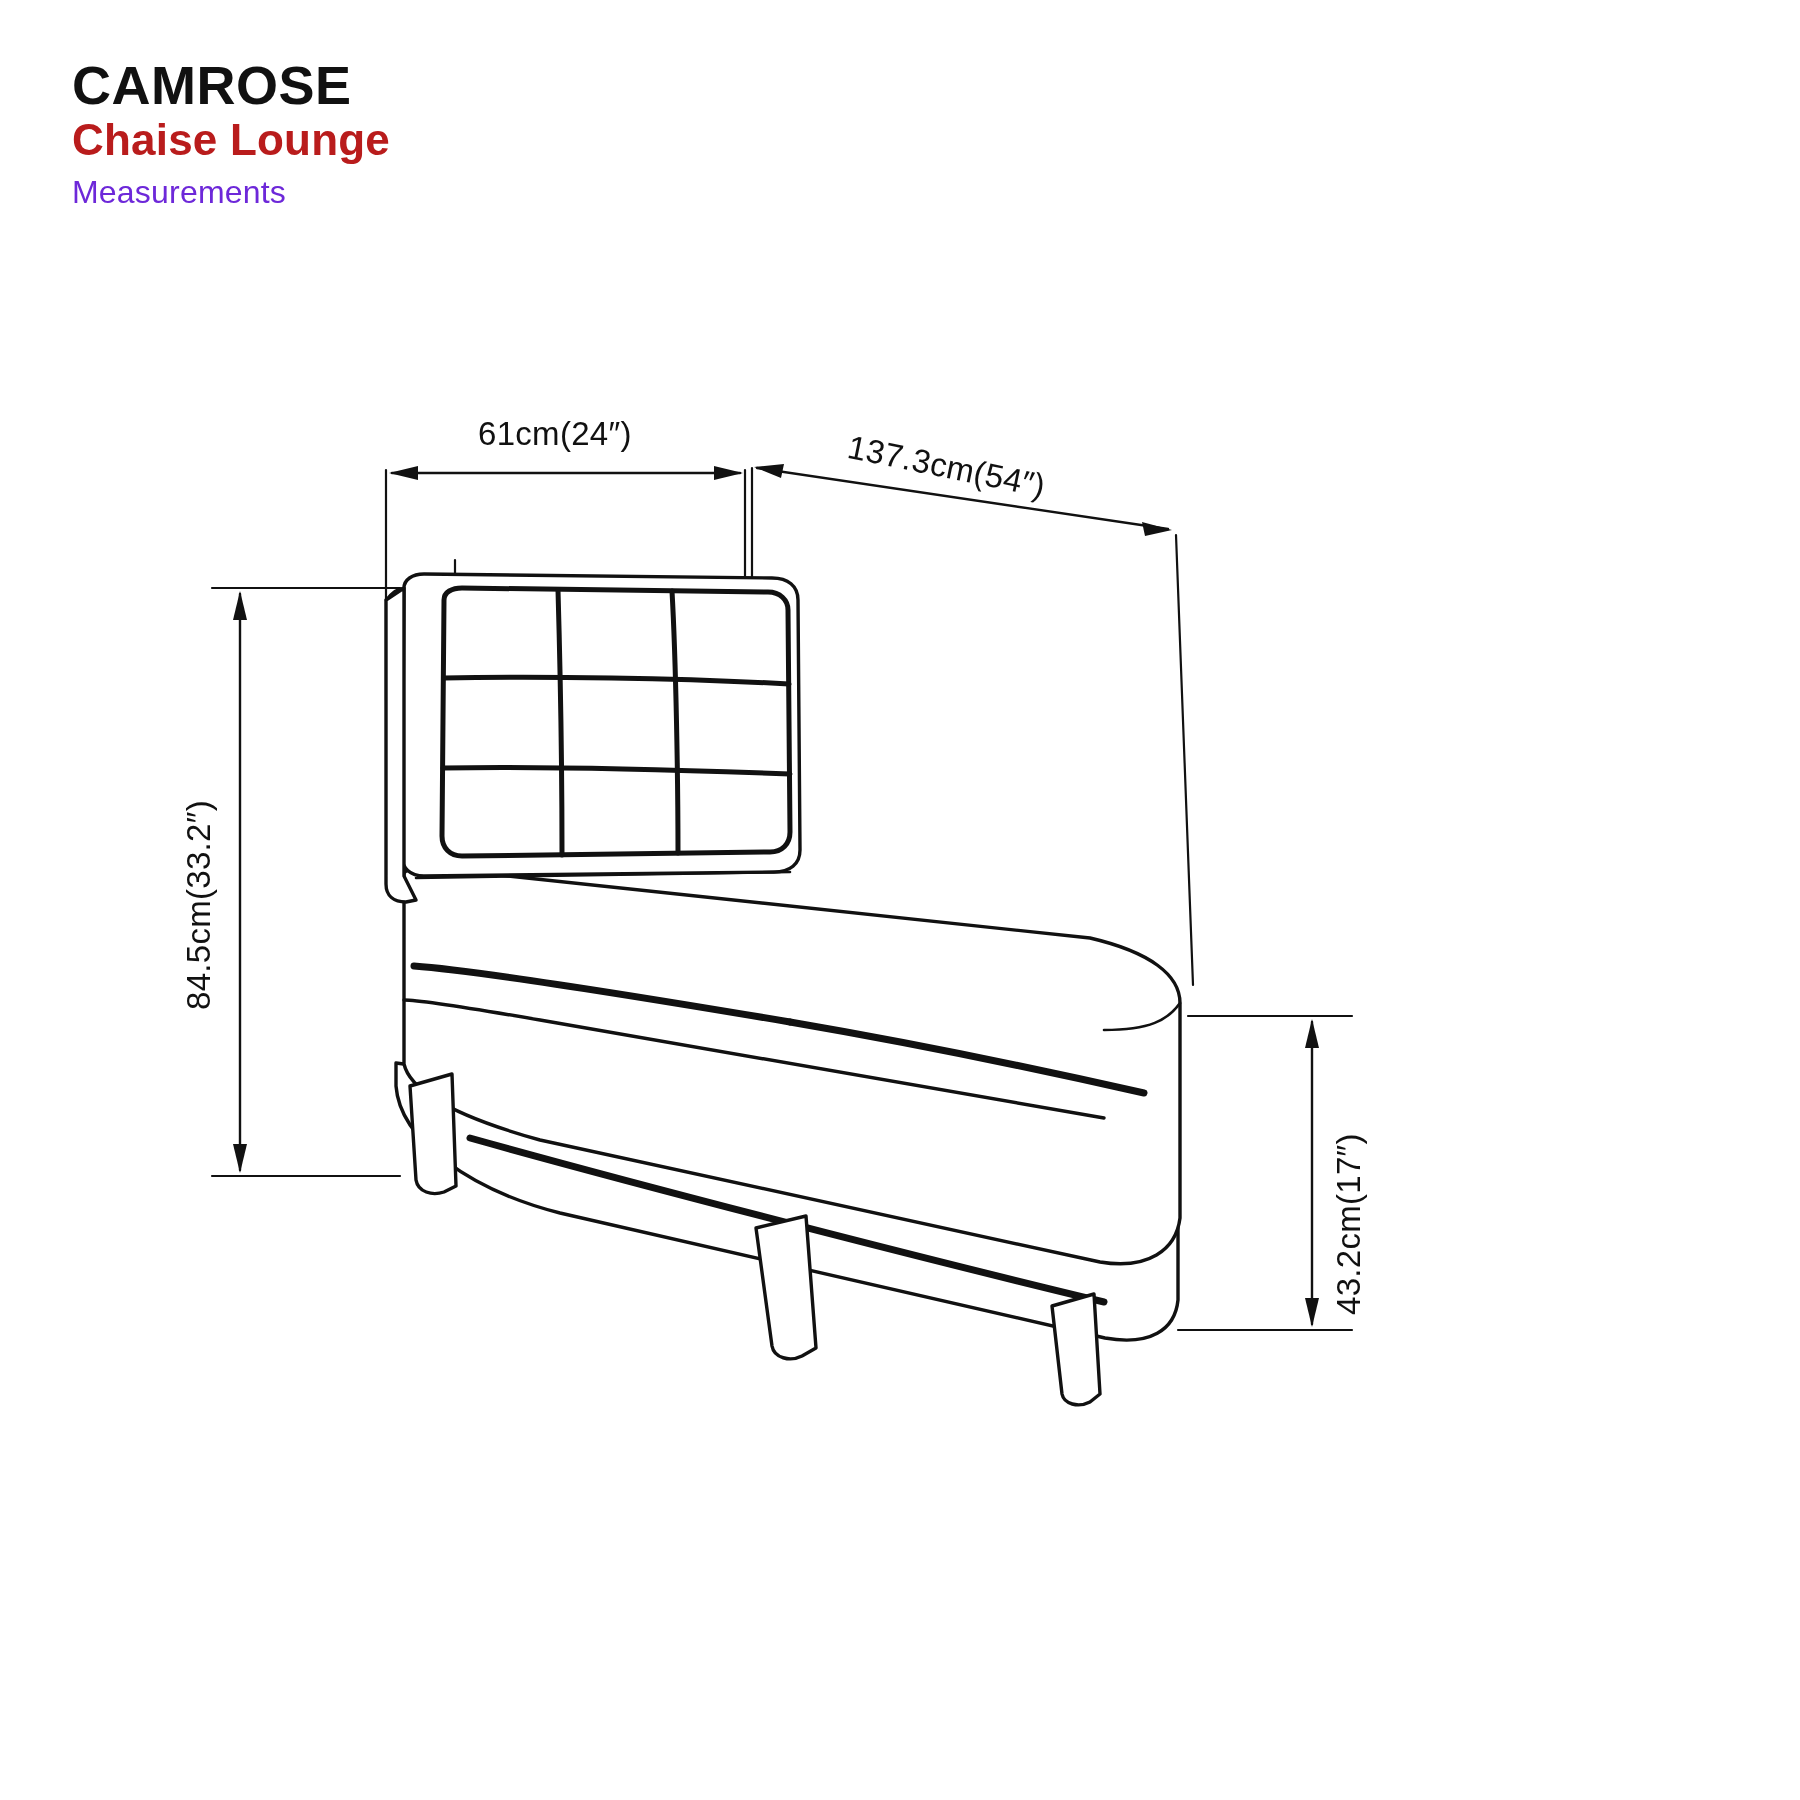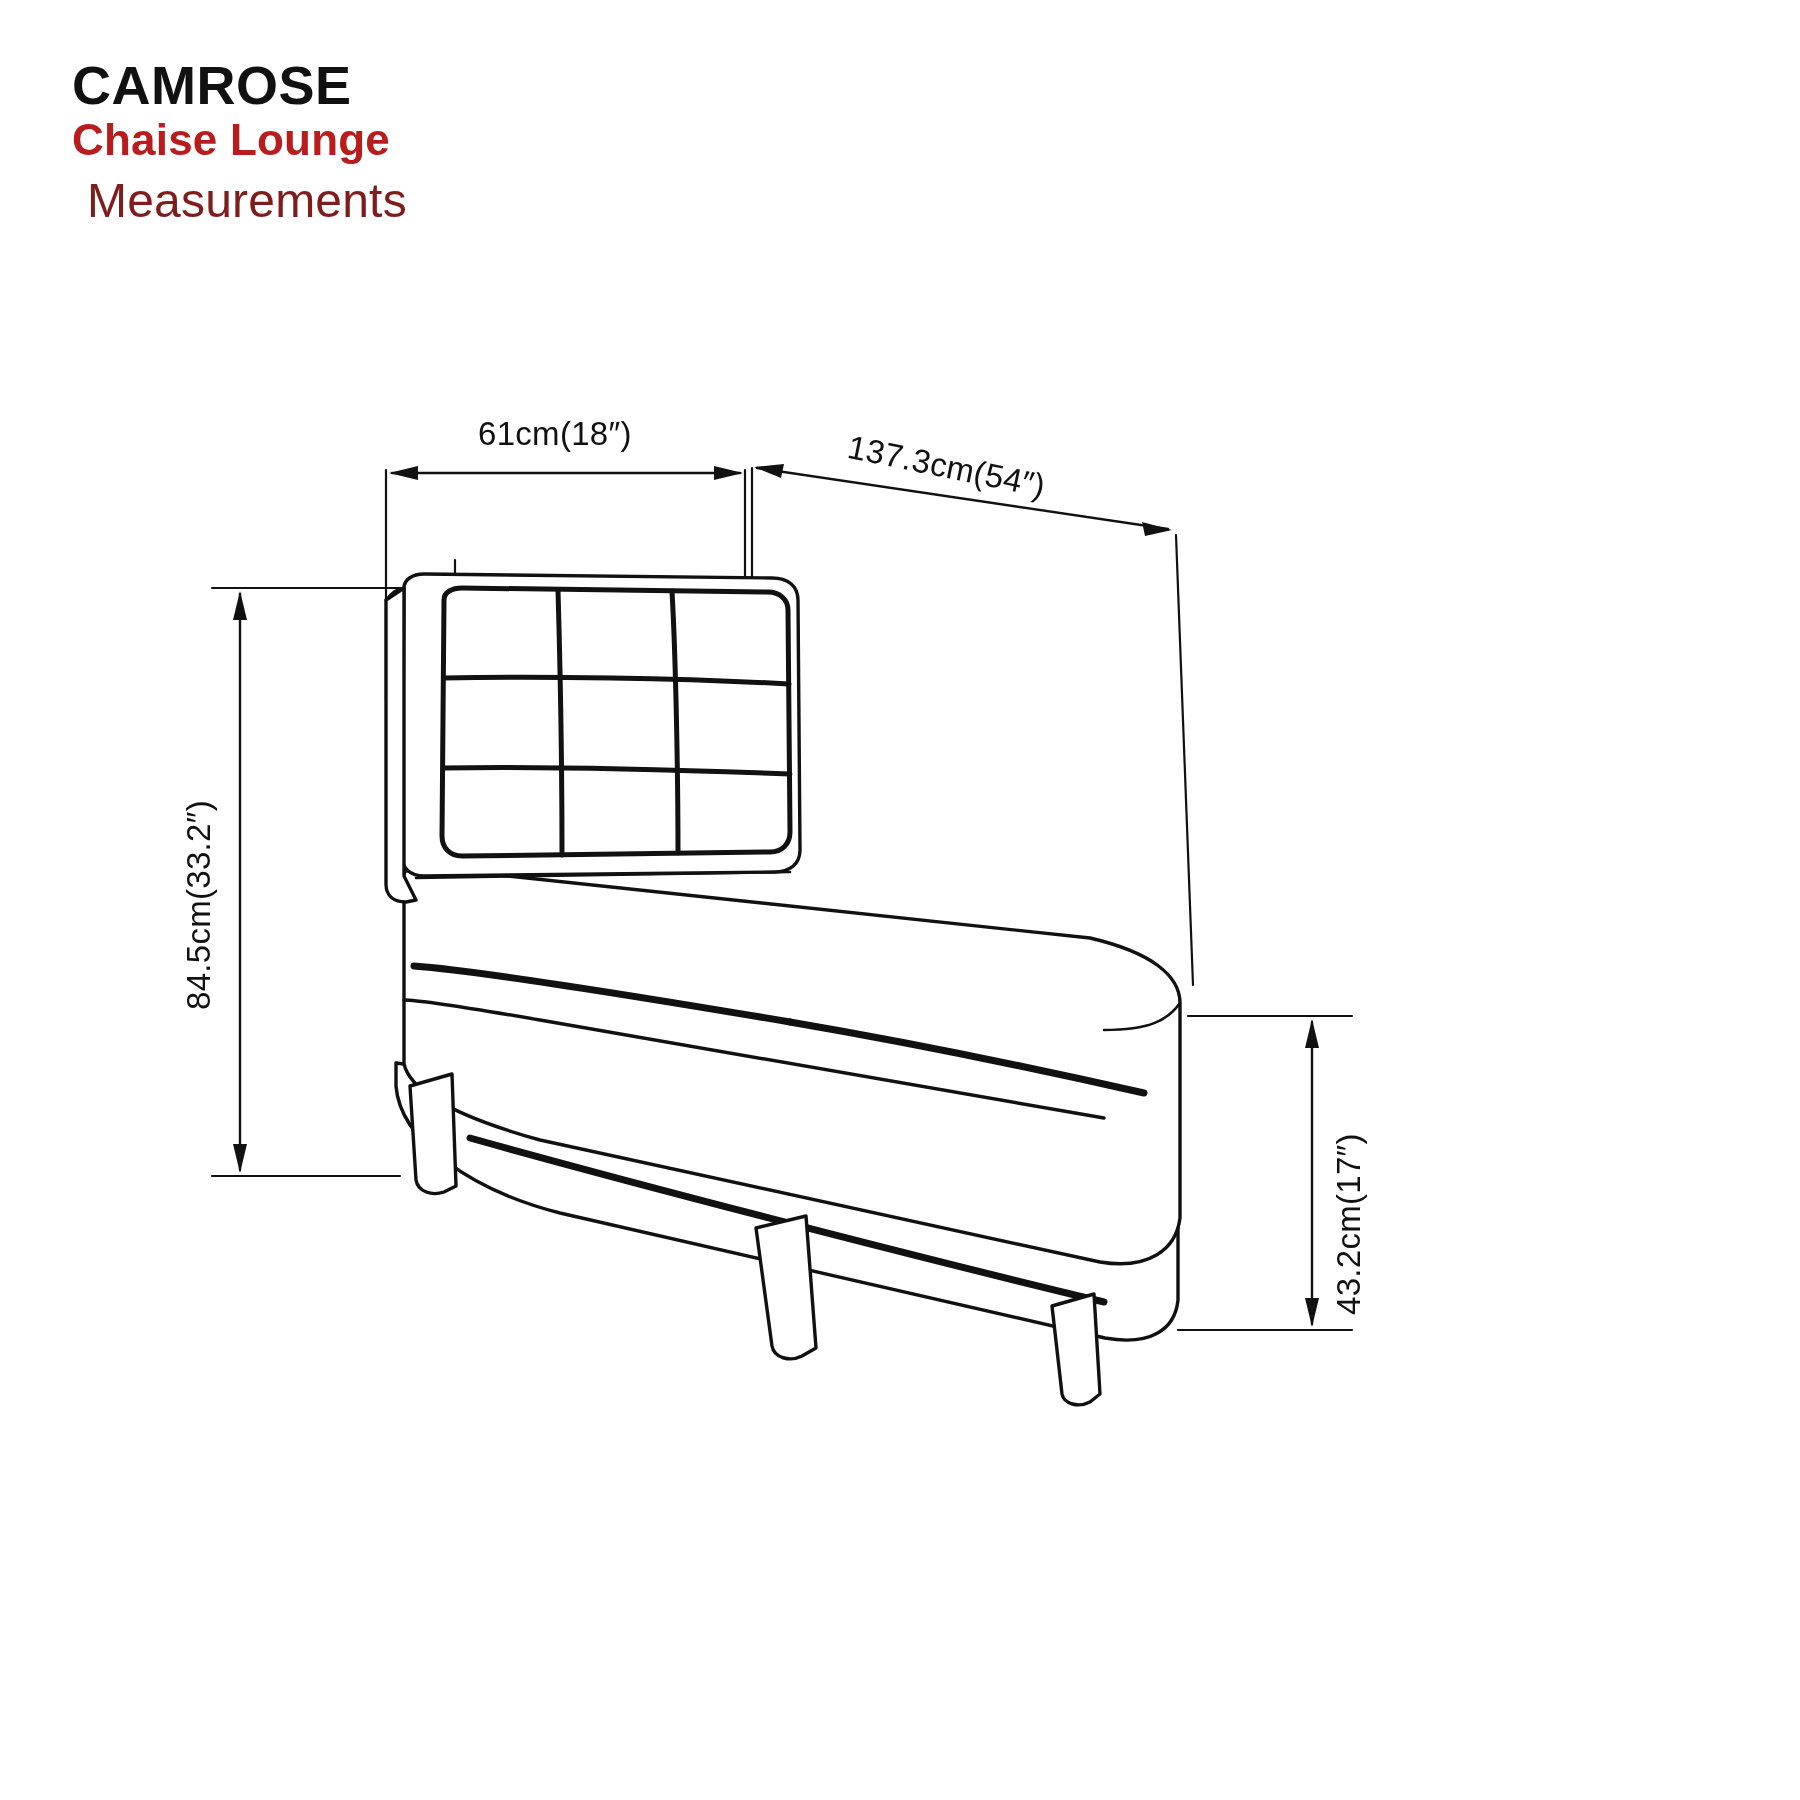--- a/index.html
+++ b/index.html
@@ -44,11 +44,11 @@
     color: #b91c1c;
   }
   #sheet-subtitle {
-    font-size: 48px;
+    font-size: 32px;
     font-weight: normal;
     letter-spacing: 0.2px;
-    margin: 15px;
-    color: #7f1d1d;
+    margin: 0;
+    color: #6d28d9;
   }
   
   #drawing-area {

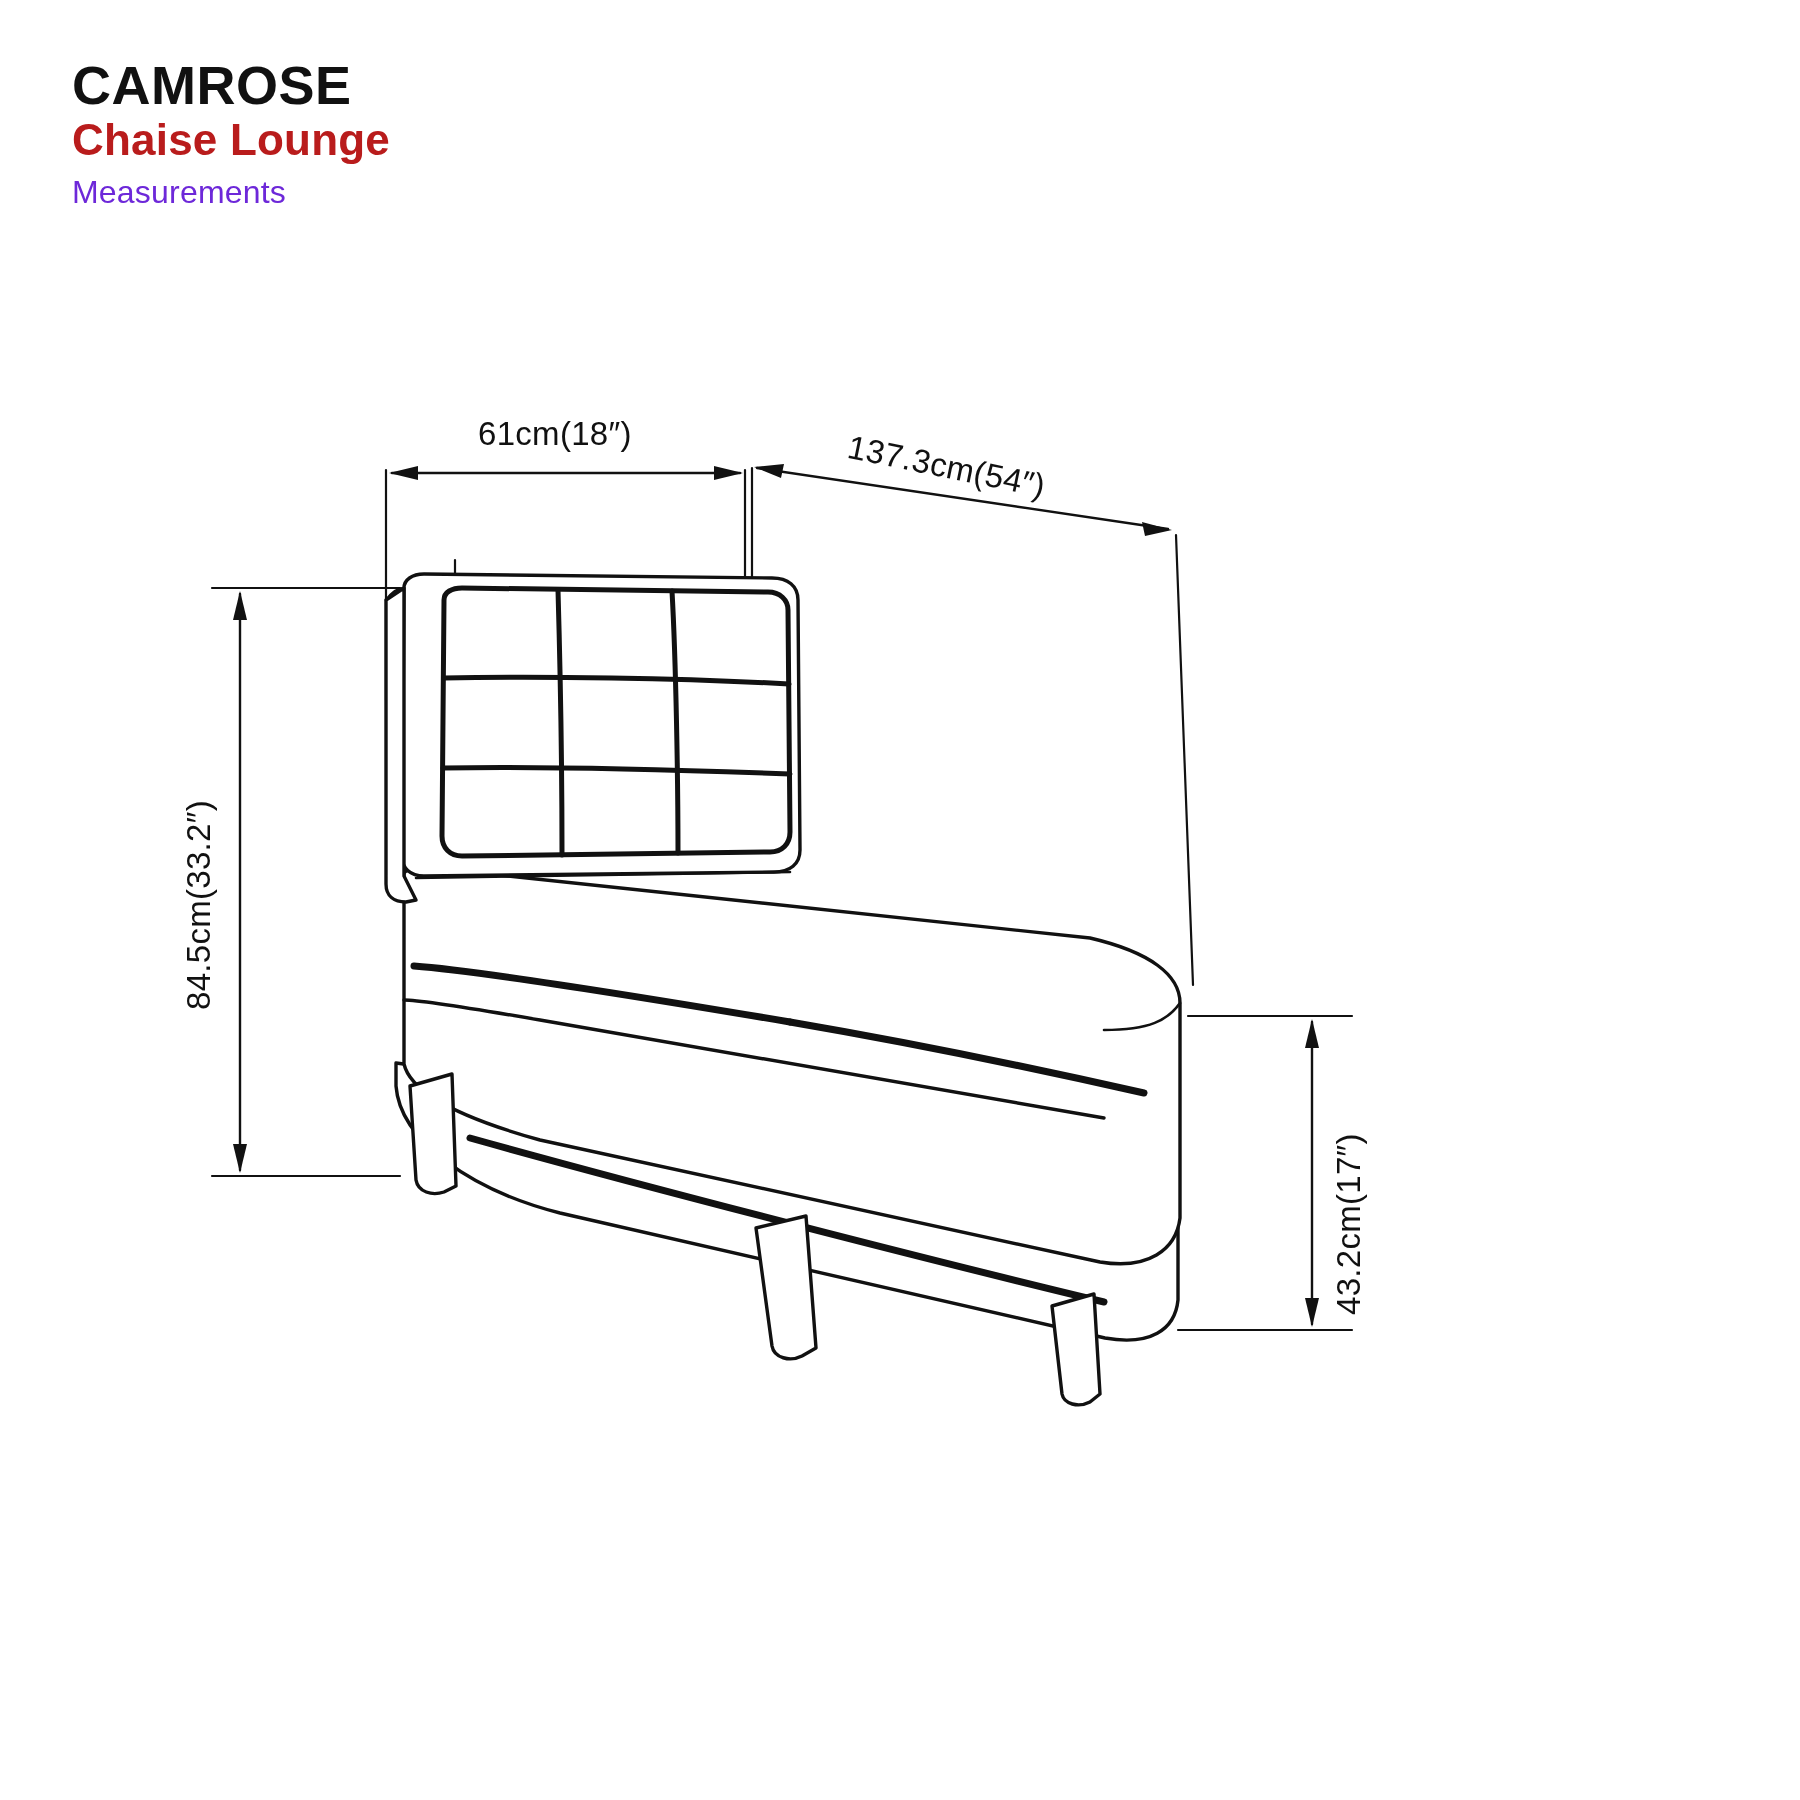--- a/index.html
+++ b/index.html
@@ -273,7 +273,7 @@
     </svg>
   </div>
 
-  <div class="dim-label" id="dim-width-label">61cm(18″)</div>
+  <div class="dim-label" id="dim-width-label">61cm(24″)</div>
 
   <div class="dim-label" id="dim-depth-label">137.3cm(54″)</div>
 

